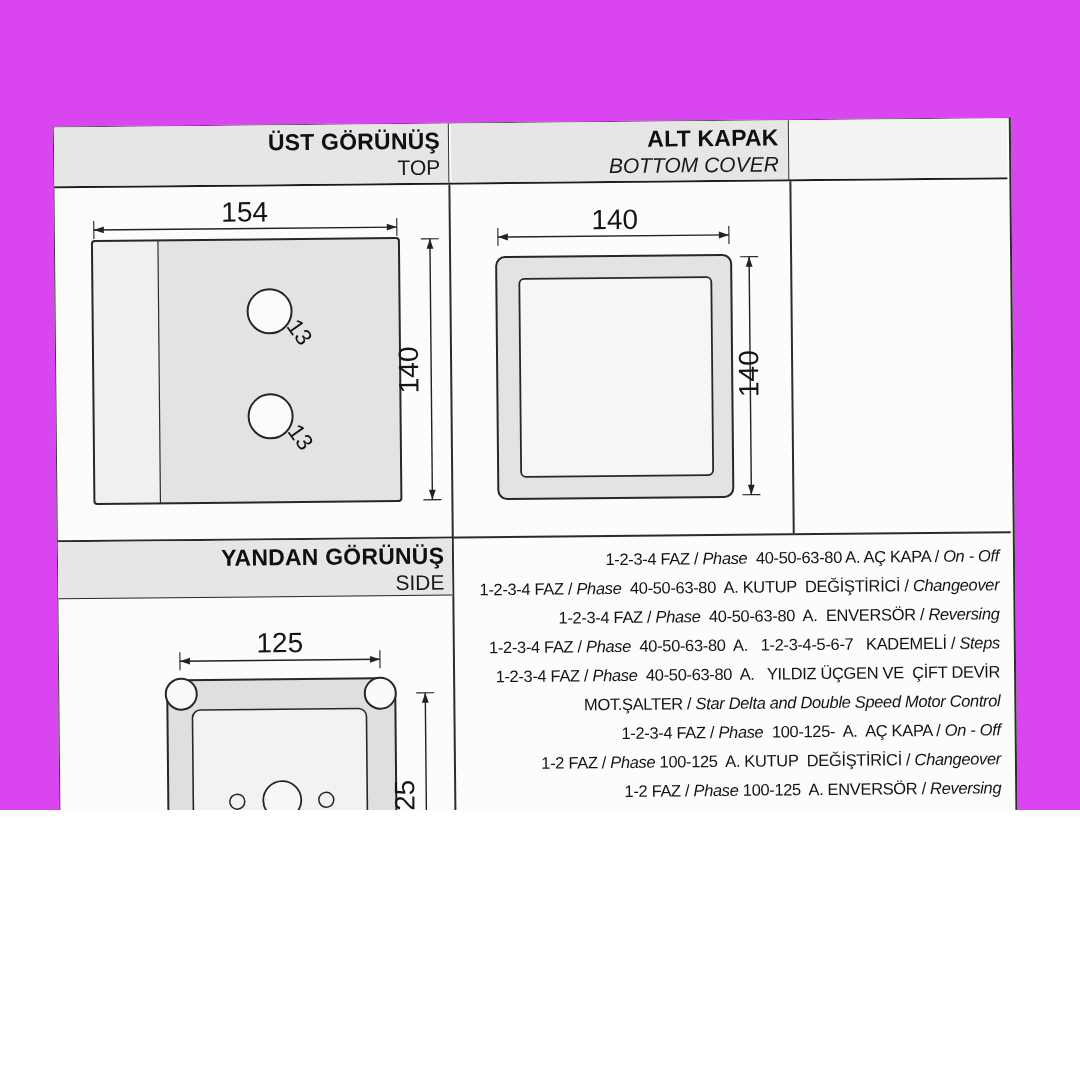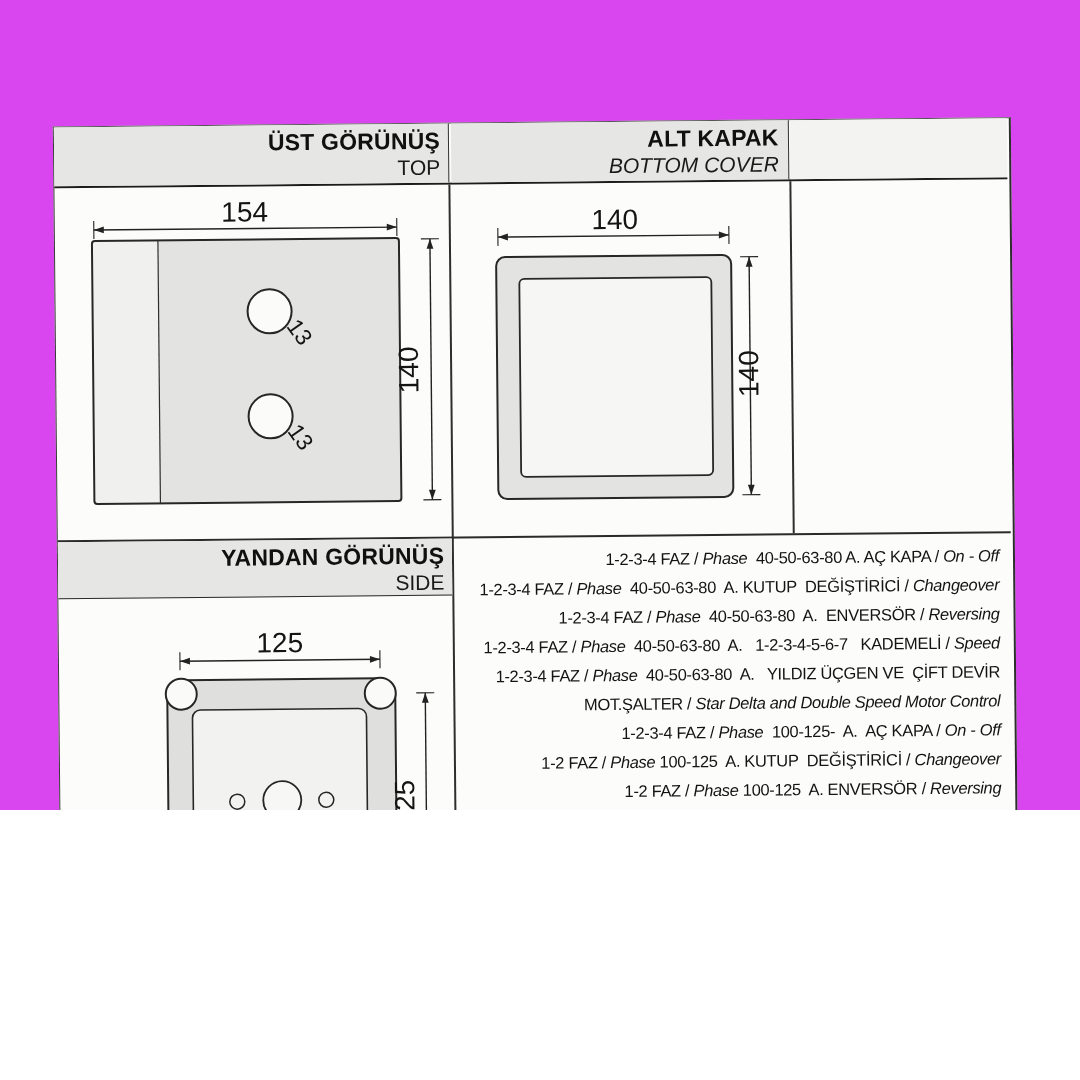--- a/index.html
+++ b/index.html
@@ -163,7 +163,7 @@
         <div class="spec-line"><span>1-2-3-4 FAZ / </span><span class="it">Phase</span><span>  40-50-63-80 A. AÇ KAPA / </span><span class="it">On - Off</span></div>
         <div class="spec-line"><span>1-2-3-4 FAZ / </span><span class="it">Phase</span><span>  40-50-63-80  A. KUTUP  DEĞİŞTİRİCİ / </span><span class="it">Changeover</span></div>
         <div class="spec-line"><span>1-2-3-4 FAZ / </span><span class="it">Phase</span><span>  40-50-63-80  A.  ENVERSÖR / </span><span class="it">Reversing</span></div>
-        <div class="spec-line"><span>1-2-3-4 FAZ / </span><span class="it">Phase</span><span>  40-50-63-80  A.   1-2-3-4-5-6-7   KADEMELİ / </span><span class="it">Speed</span></div>
+        <div class="spec-line"><span>1-2-3-4 FAZ / </span><span class="it">Phase</span><span>  40-50-63-80  A.   1-2-3-4-5-6-7   KADEMELİ / </span><span class="it">Steps</span></div>
         <div class="spec-line"><span>1-2-3-4 FAZ / </span><span class="it">Phase</span><span>  40-50-63-80  A.   YILDIZ ÜÇGEN VE  ÇİFT DEVİR</span></div>
         <div class="spec-line"><span>MOT.ŞALTER / </span><span class="it">Star Delta and Double Speed Motor Control</span></div>
         <div class="spec-line"><span>1-2-3-4 FAZ / </span><span class="it">Phase</span><span>  100-125-  A.  AÇ KAPA / </span><span class="it">On - Off</span></div>

